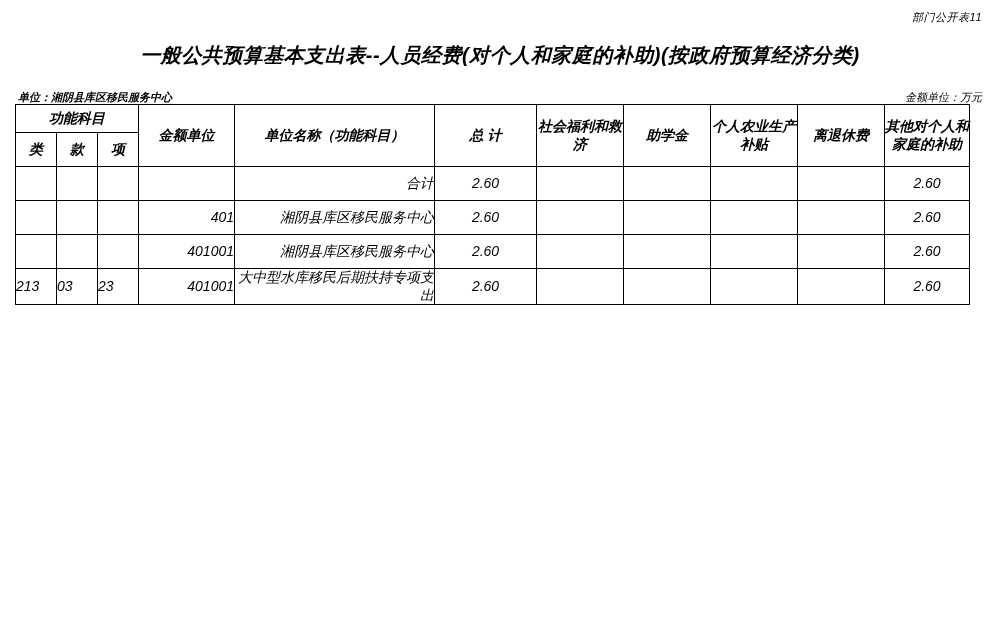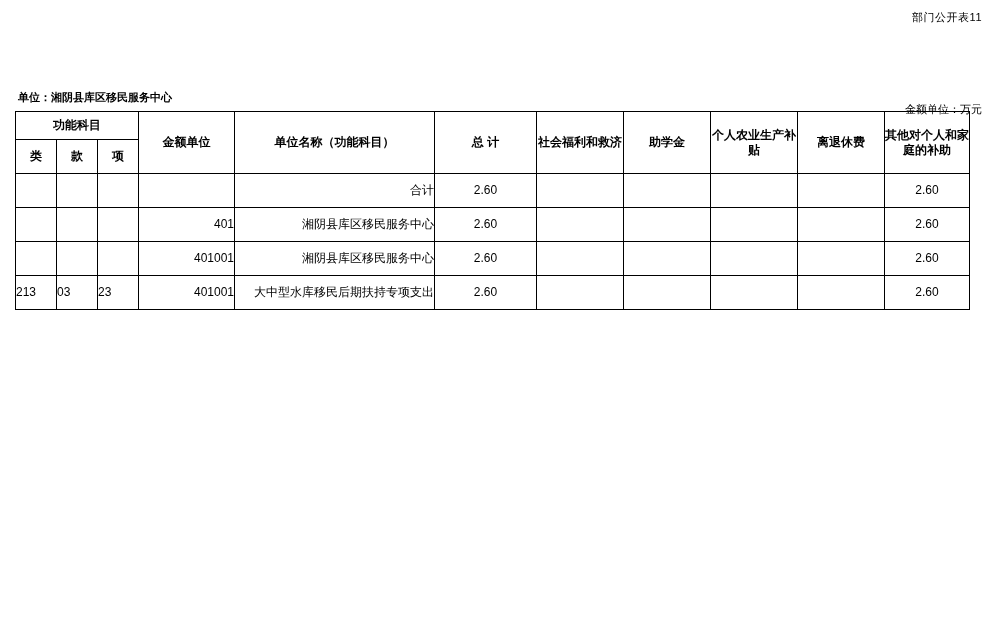--- a/index.html
+++ b/index.html
@@ -20,6 +20,7 @@
     width: 1000px;
     height: 635px;
     box-sizing: border-box;
+    font-style: italic;
   }
   .form-code {
     position: absolute;

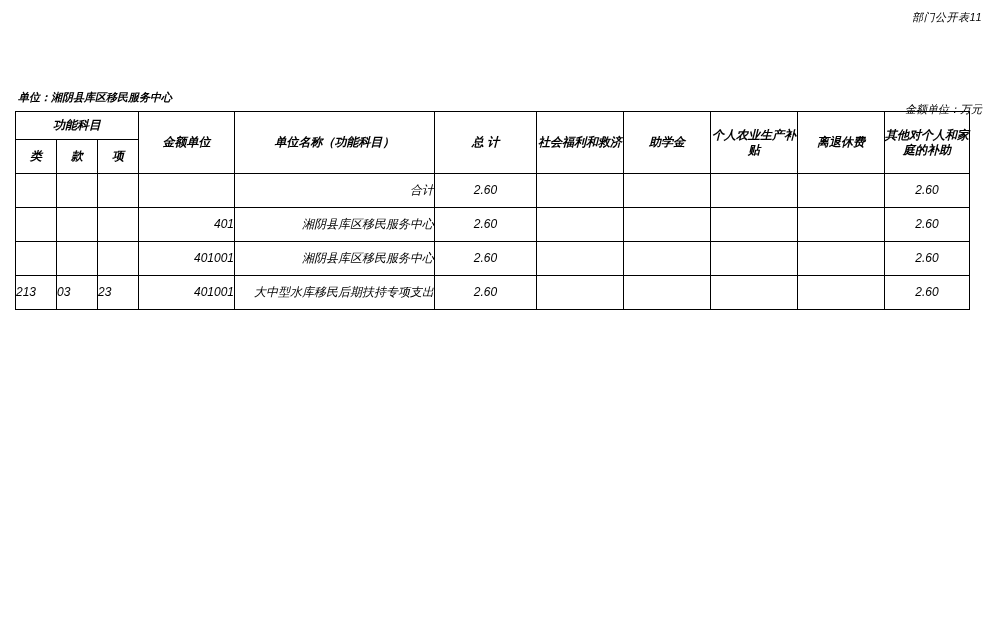--- a/index.html
+++ b/index.html
@@ -121,6 +121,7 @@
 
   <div class="form-code">部门公开表11</div>
 
+  <div class="doc-title">一般公共预算基本支出表--人员经费(对个人和家庭的补助)(按政府预算经济分类)</div>
 
   <div class="meta-row">
     <div class="meta-left">单位：湘阴县库区移民服务中心</div>

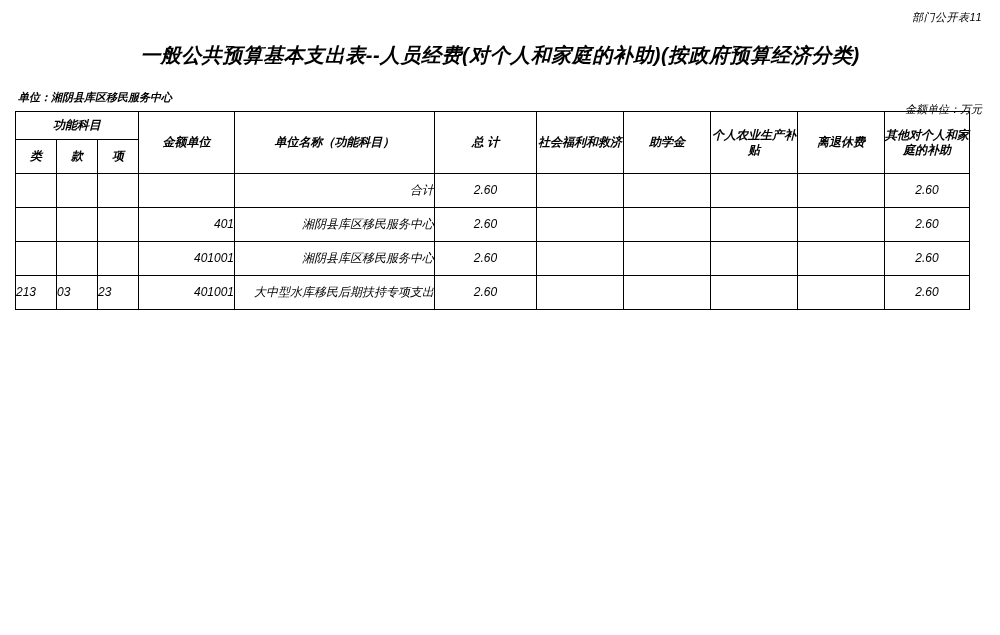--- a/index.html
+++ b/index.html
@@ -54,7 +54,6 @@
   .meta-right {
     font-weight: normal;
     font-size: 11px;
-    margin-top: 12px;
   }
   table.budget {
     position: absolute;

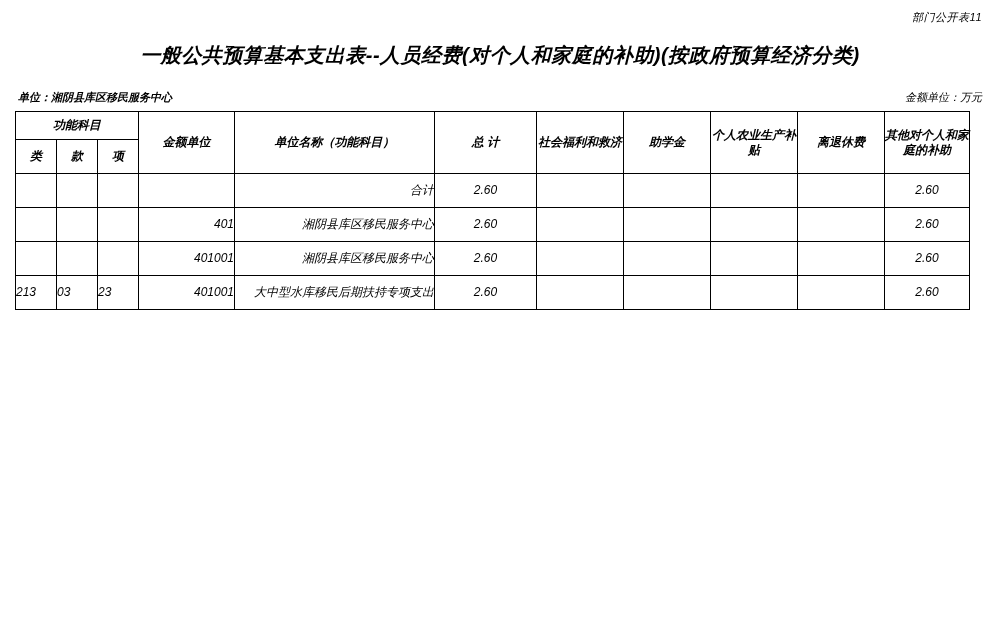--- a/index.html
+++ b/index.html
@@ -57,12 +57,12 @@
   }
   table.budget {
     position: absolute;
-    top: 111px;
+    top: 104px;
     left: 15px;
     width: 954px;
     border-collapse: collapse;
     table-layout: fixed;
-    font-size: 12px;
+    font-size: 14px;
   }
   table.budget th, table.budget td {
     border: 1px solid #000000;

